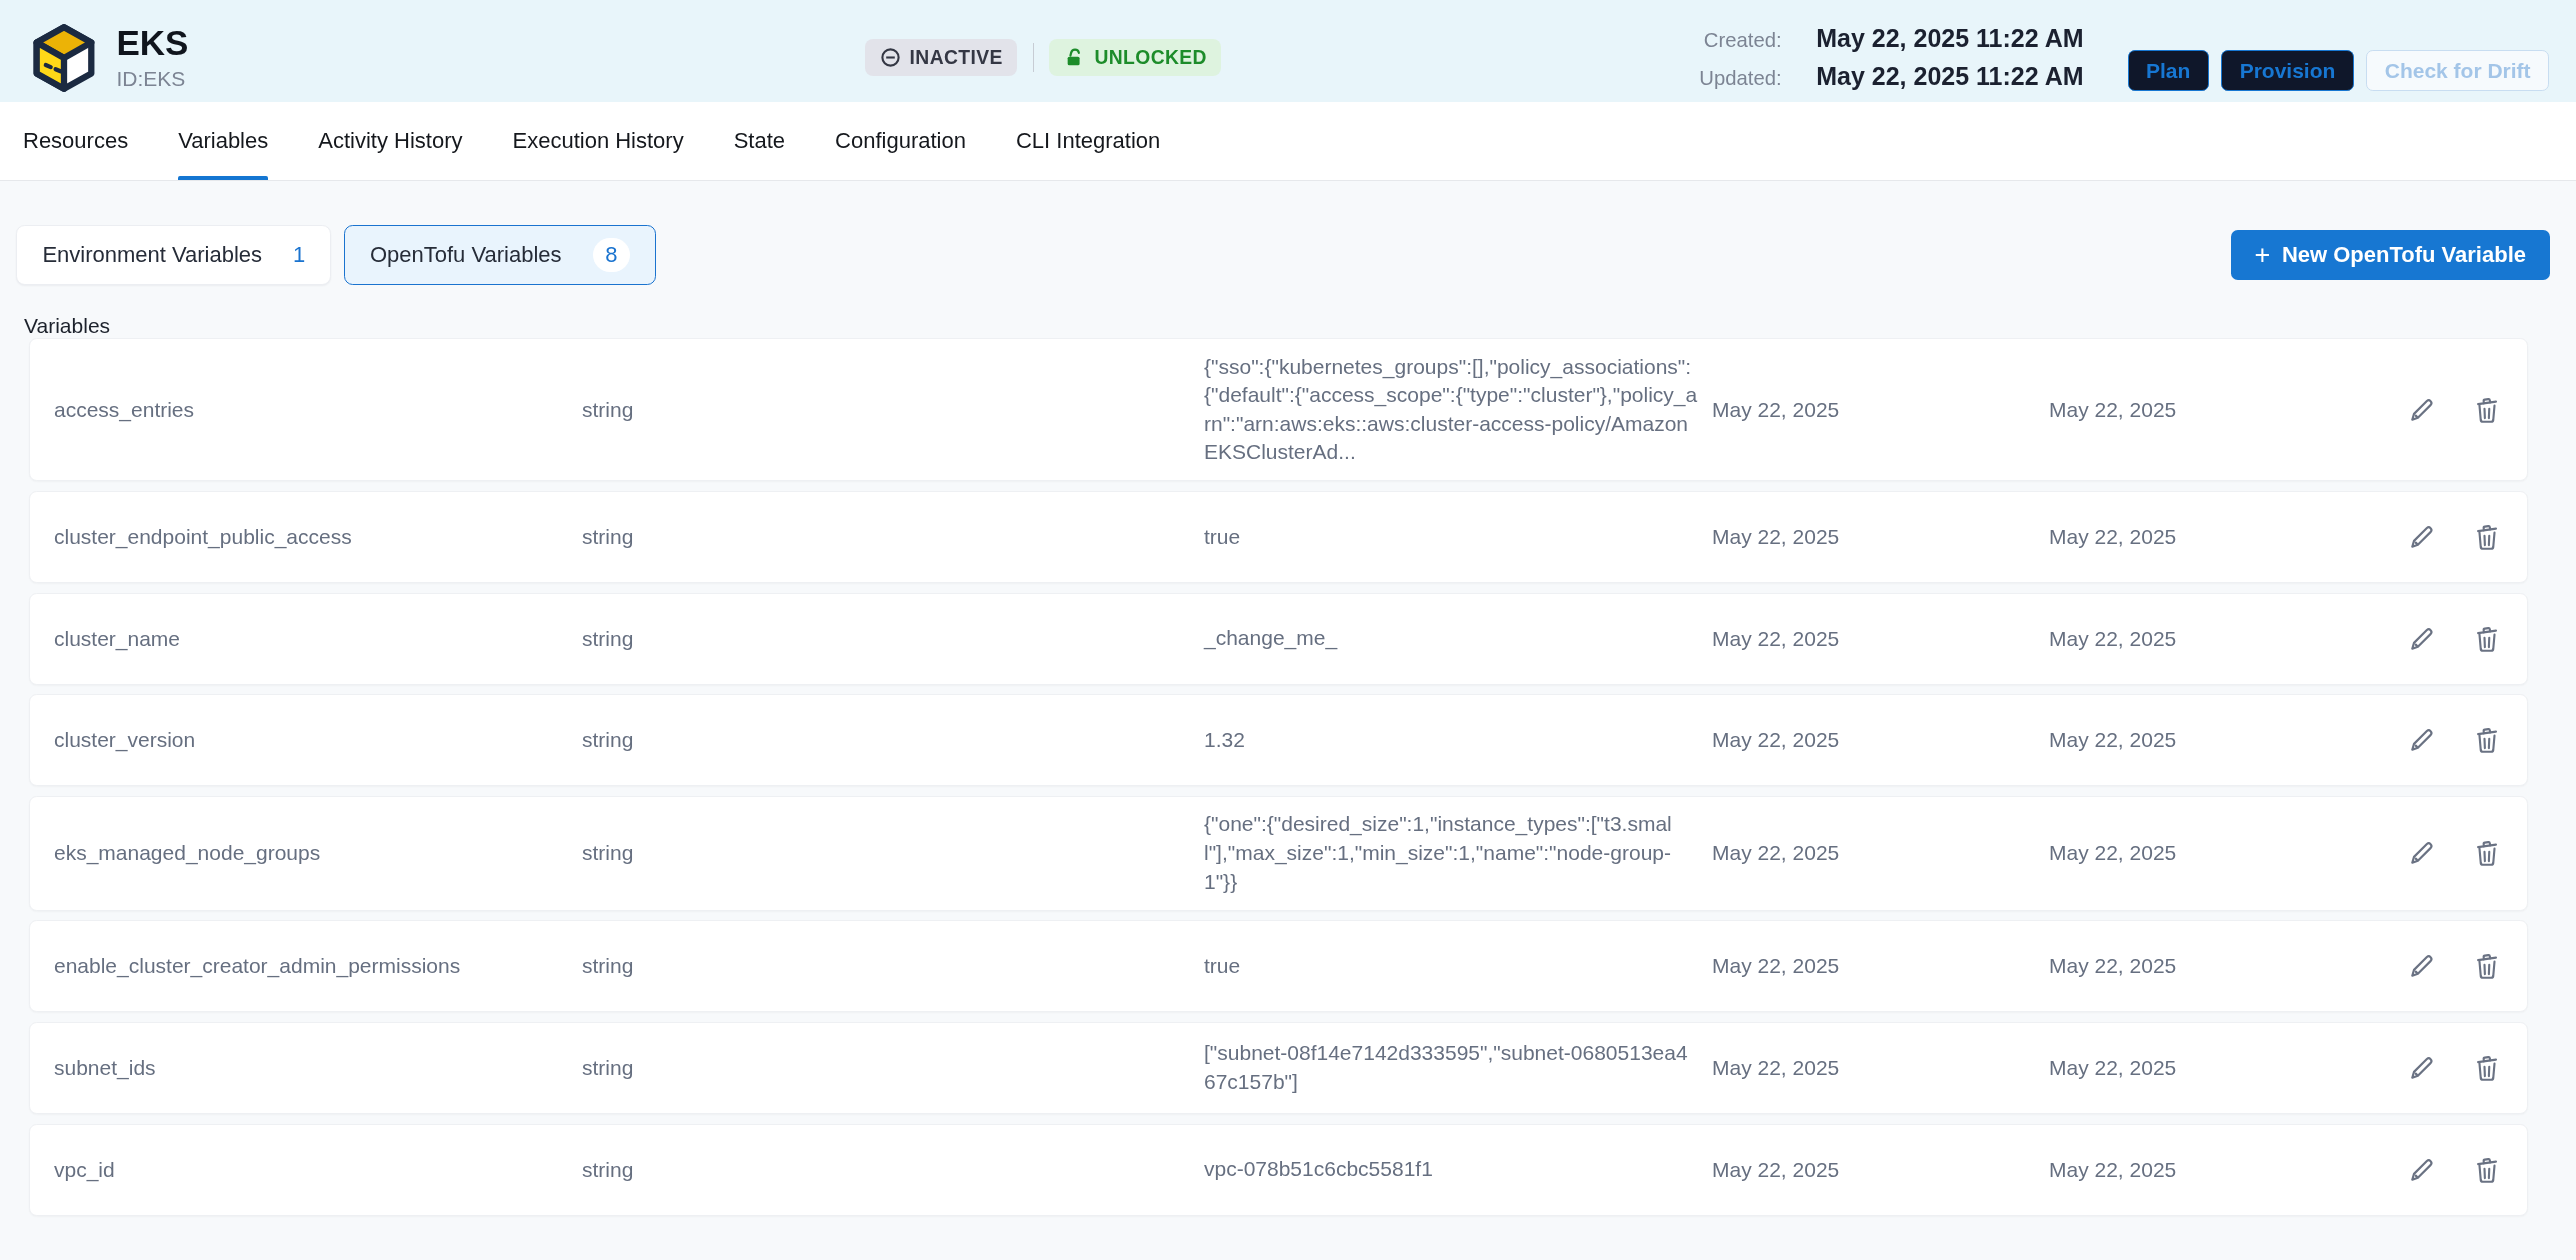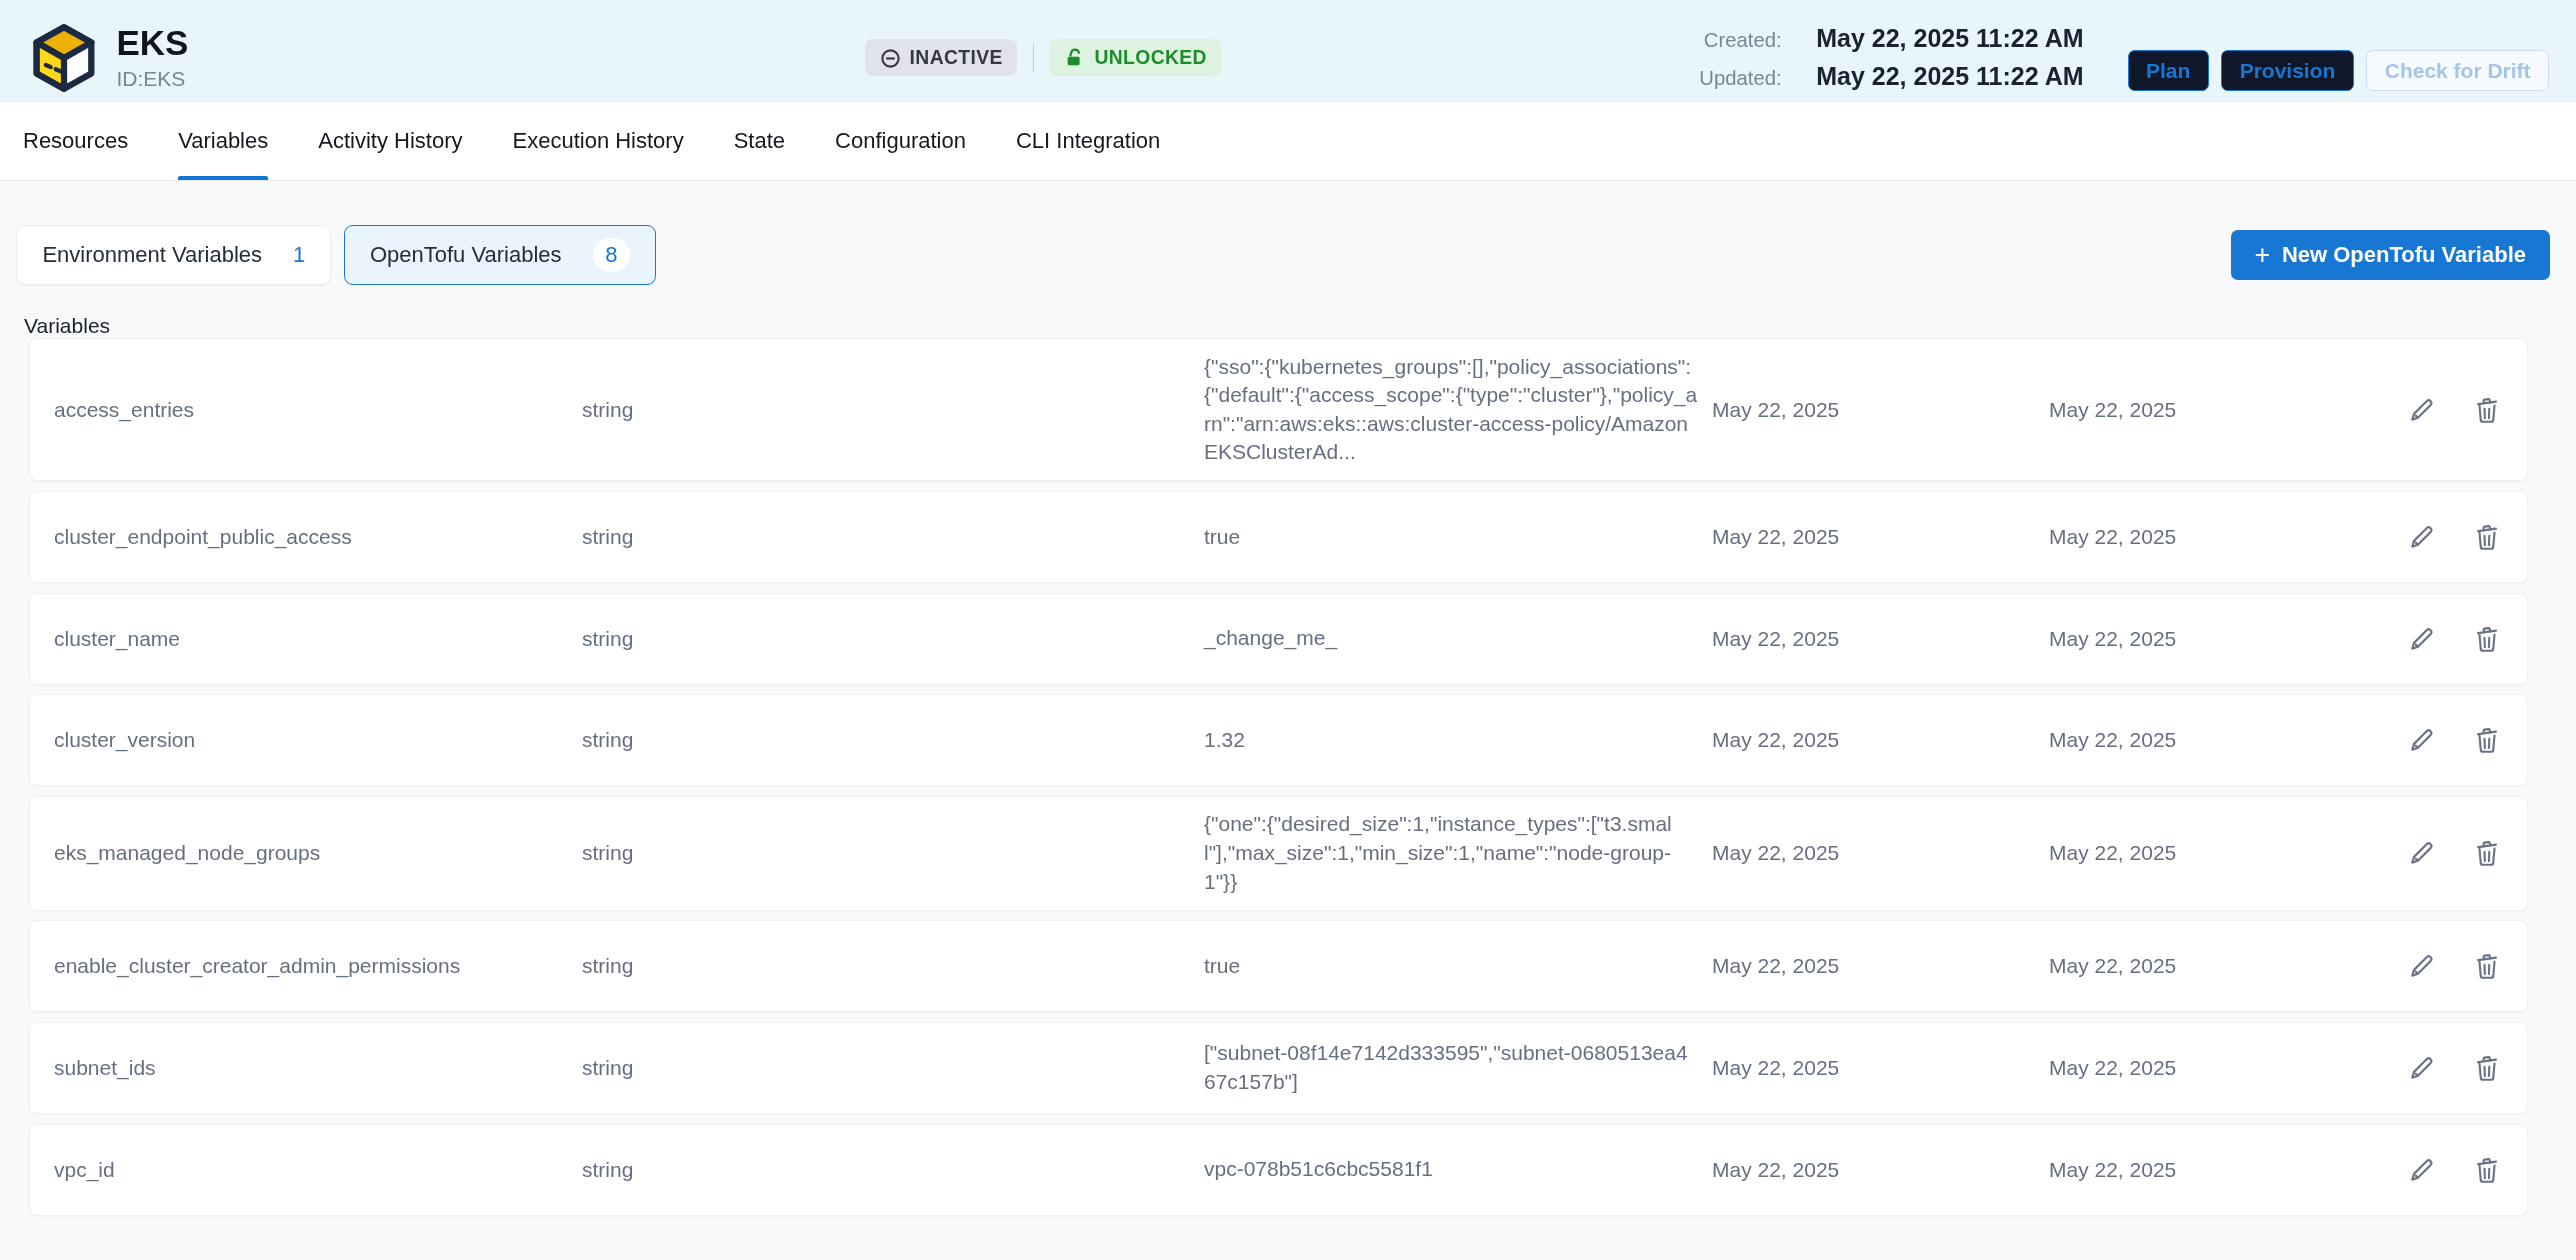--- a/index.html
+++ b/index.html
@@ -25,7 +25,7 @@
 
   .badges { display:flex; align-items:center; gap:15.5px; margin-left:677px; }
   .badge {
-    display:flex; align-items:flex-end; gap:8.7px;
+    display:flex; align-items:flex-start; gap:8.7px;
     font-size:19.3px; font-weight:700; letter-spacing:0.4px;
     border-radius:8px; padding:7.7px 14.5px;
   }

